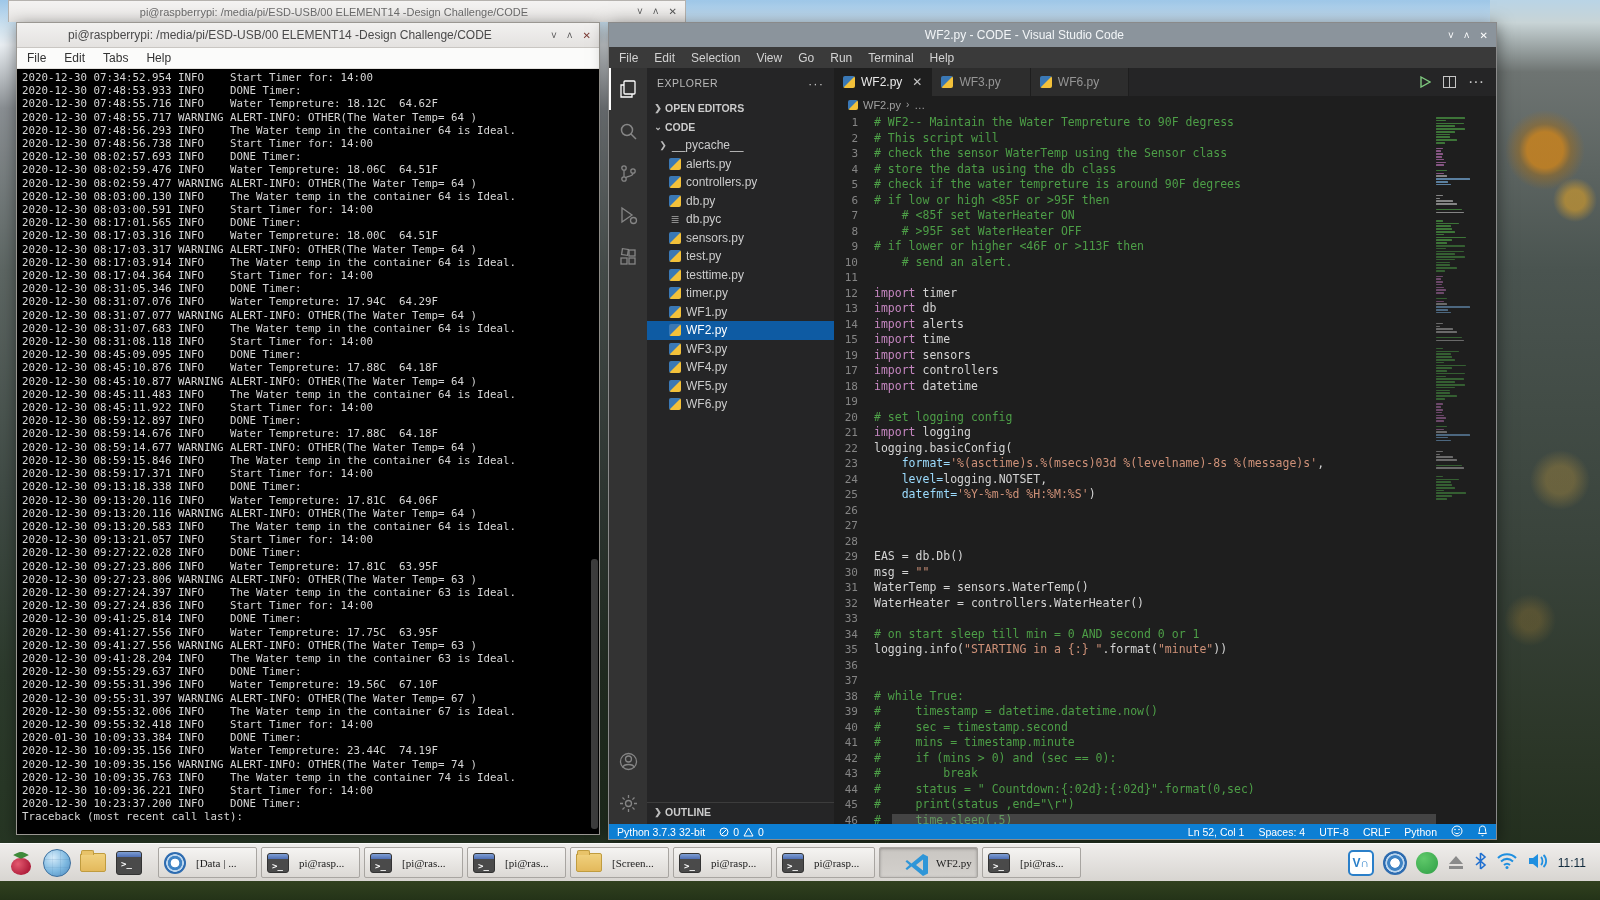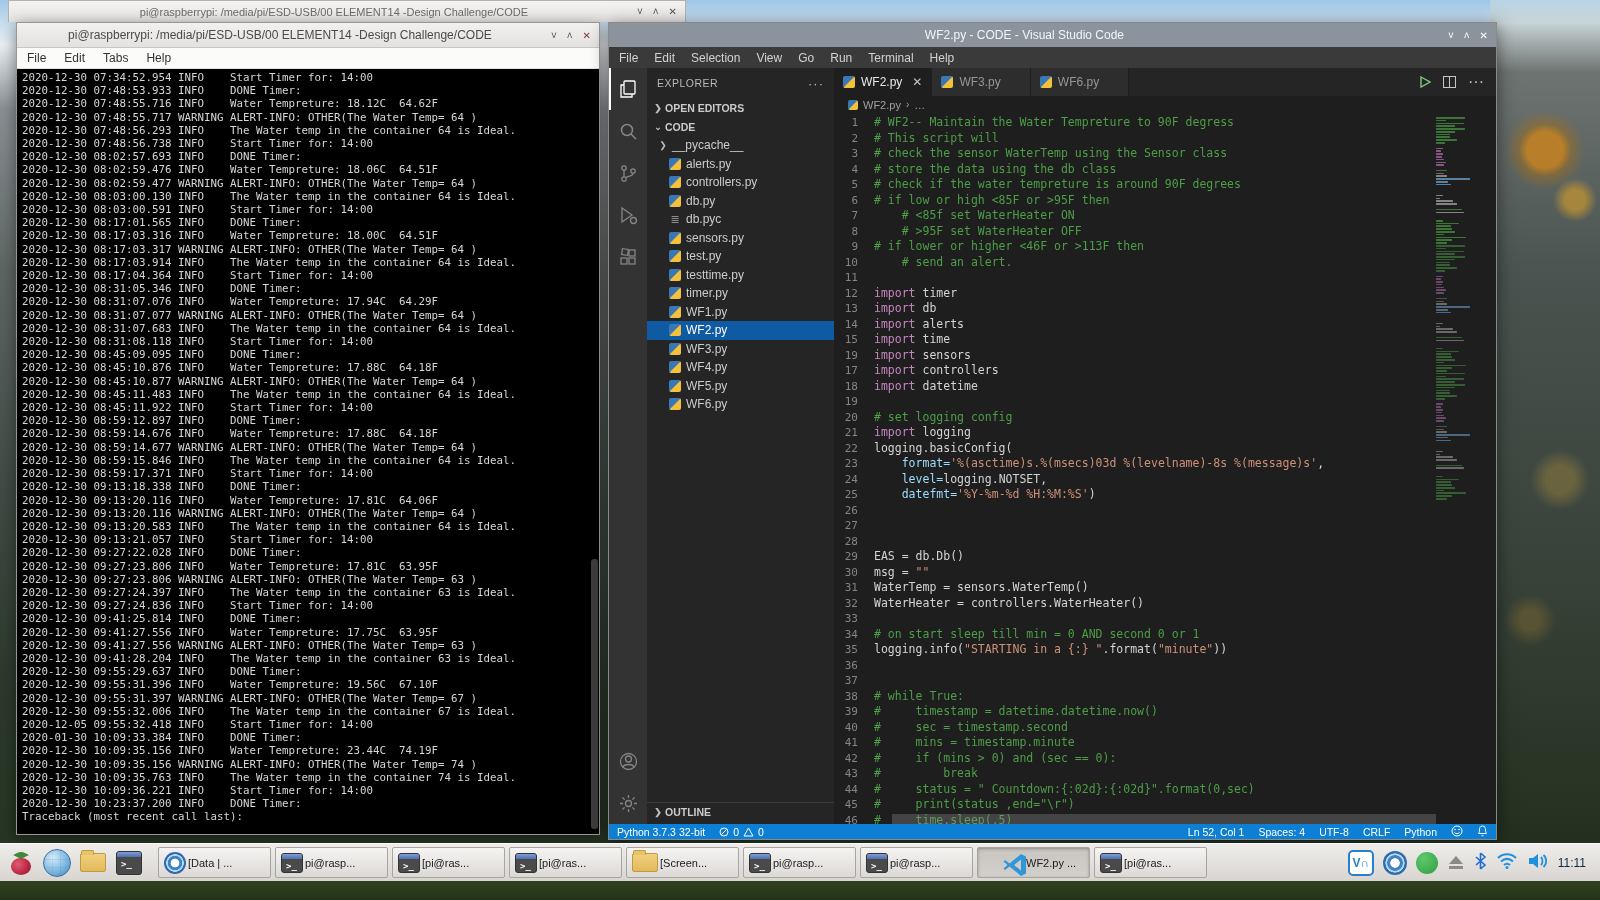--- a/index.html
+++ b/index.html
@@ -251,7 +251,7 @@
         <div class="term-line"><span>2020-12-30 09:55:31.396 </span><span class="lvl">INFO</span><span>Water Tempreture: 19.56C  67.10F</span></div>
         <div class="term-line"><span>2020-12-30 09:55:31.397 </span><span class="lvl">WARNING</span><span>ALERT-INFO: OTHER(The Water Temp= 67 )</span></div>
         <div class="term-line"><span>2020-12-30 09:55:32.006 </span><span class="lvl">INFO</span><span>The Water temp in the container 67 is Ideal.</span></div>
-        <div class="term-line"><span>2020-12-05 09:55:32.418 </span><span class="lvl">INFO</span><span>Start Timer for: 14:00</span></div>
+        <div class="term-line"><span>2020-12-30 09:55:32.418 </span><span class="lvl">INFO</span><span>Start Timer for: 14:00</span></div>
         <div class="term-line"><span>2020-01-30 10:09:33.384 </span><span class="lvl">INFO</span><span>DONE Timer:</span></div>
         <div class="term-line"><span>2020-12-30 10:09:35.156 </span><span class="lvl">INFO</span><span>Water Tempreture: 23.44C  74.19F</span></div>
         <div class="term-line"><span>2020-12-30 10:09:35.156 </span><span class="lvl">WARNING</span><span>ALERT-INFO: OTHER(The Water Temp= 74 )</span></div>

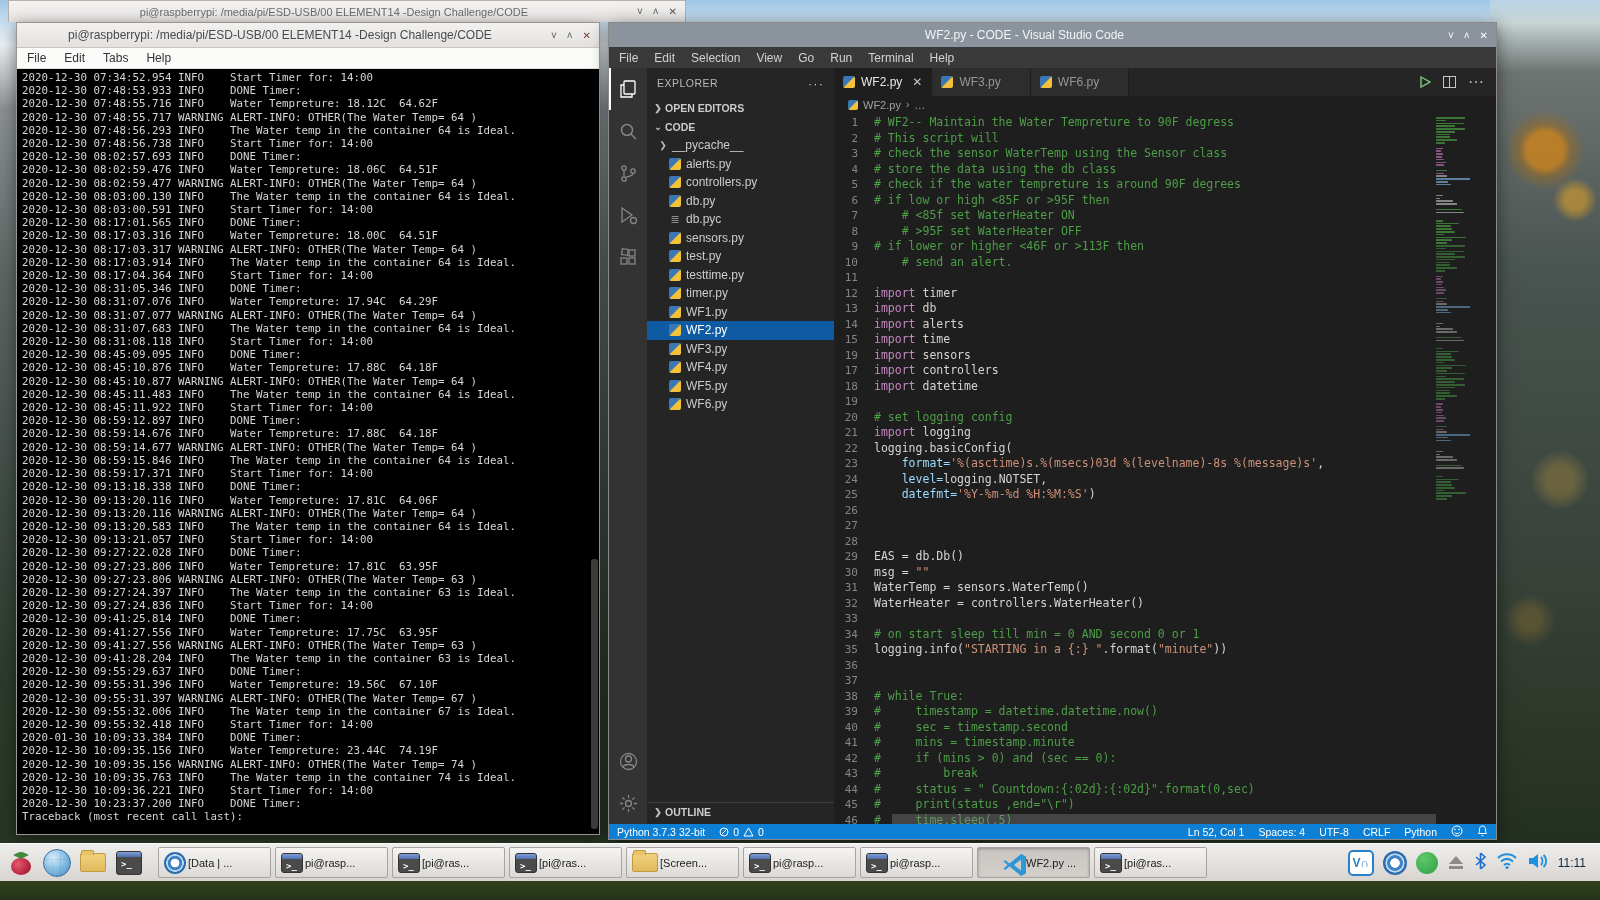--- a/index.html
+++ b/index.html
@@ -124,9 +124,9 @@
     background:linear-gradient(#efedeb,#d8d5d1); border-top:1px solid #fafafa;
     display:flex; align-items:center; padding:0 4px; gap:4px; }
   .launcher { width:34px; height:32px; display:flex; align-items:center; justify-content:center; cursor:pointer; }
-  .task-btn { width:113px; height:31px; background:linear-gradient(#f5f4f2,#dcd9d5);
-    border:1px solid #a8a5a1; border-radius:2px; display:flex; align-items:center; gap:2px;
-    padding:0 5px; cursor:pointer; }
+  .task-btn { width:99px; height:31px; background:linear-gradient(#f5f4f2,#dcd9d5);
+    border:1px solid #a8a5a1; border-radius:2px; display:flex; align-items:center; gap:10px;
+    padding:0 5px; cursor:pointer;font-family:Liberation Serif, serif; }
   .task-btn.active { background:linear-gradient(#c9c6c2,#d3d0cc); box-shadow:inset 0 1px 3px rgba(0,0,0,.3);padding-left:24px; }
   .task-btn .tlabel { font-size:11px; color:#1c1c1c; white-space:nowrap; overflow:hidden; }
   #tray { margin-left:auto; display:flex; align-items:center; gap:9px; padding-right:10px; }

